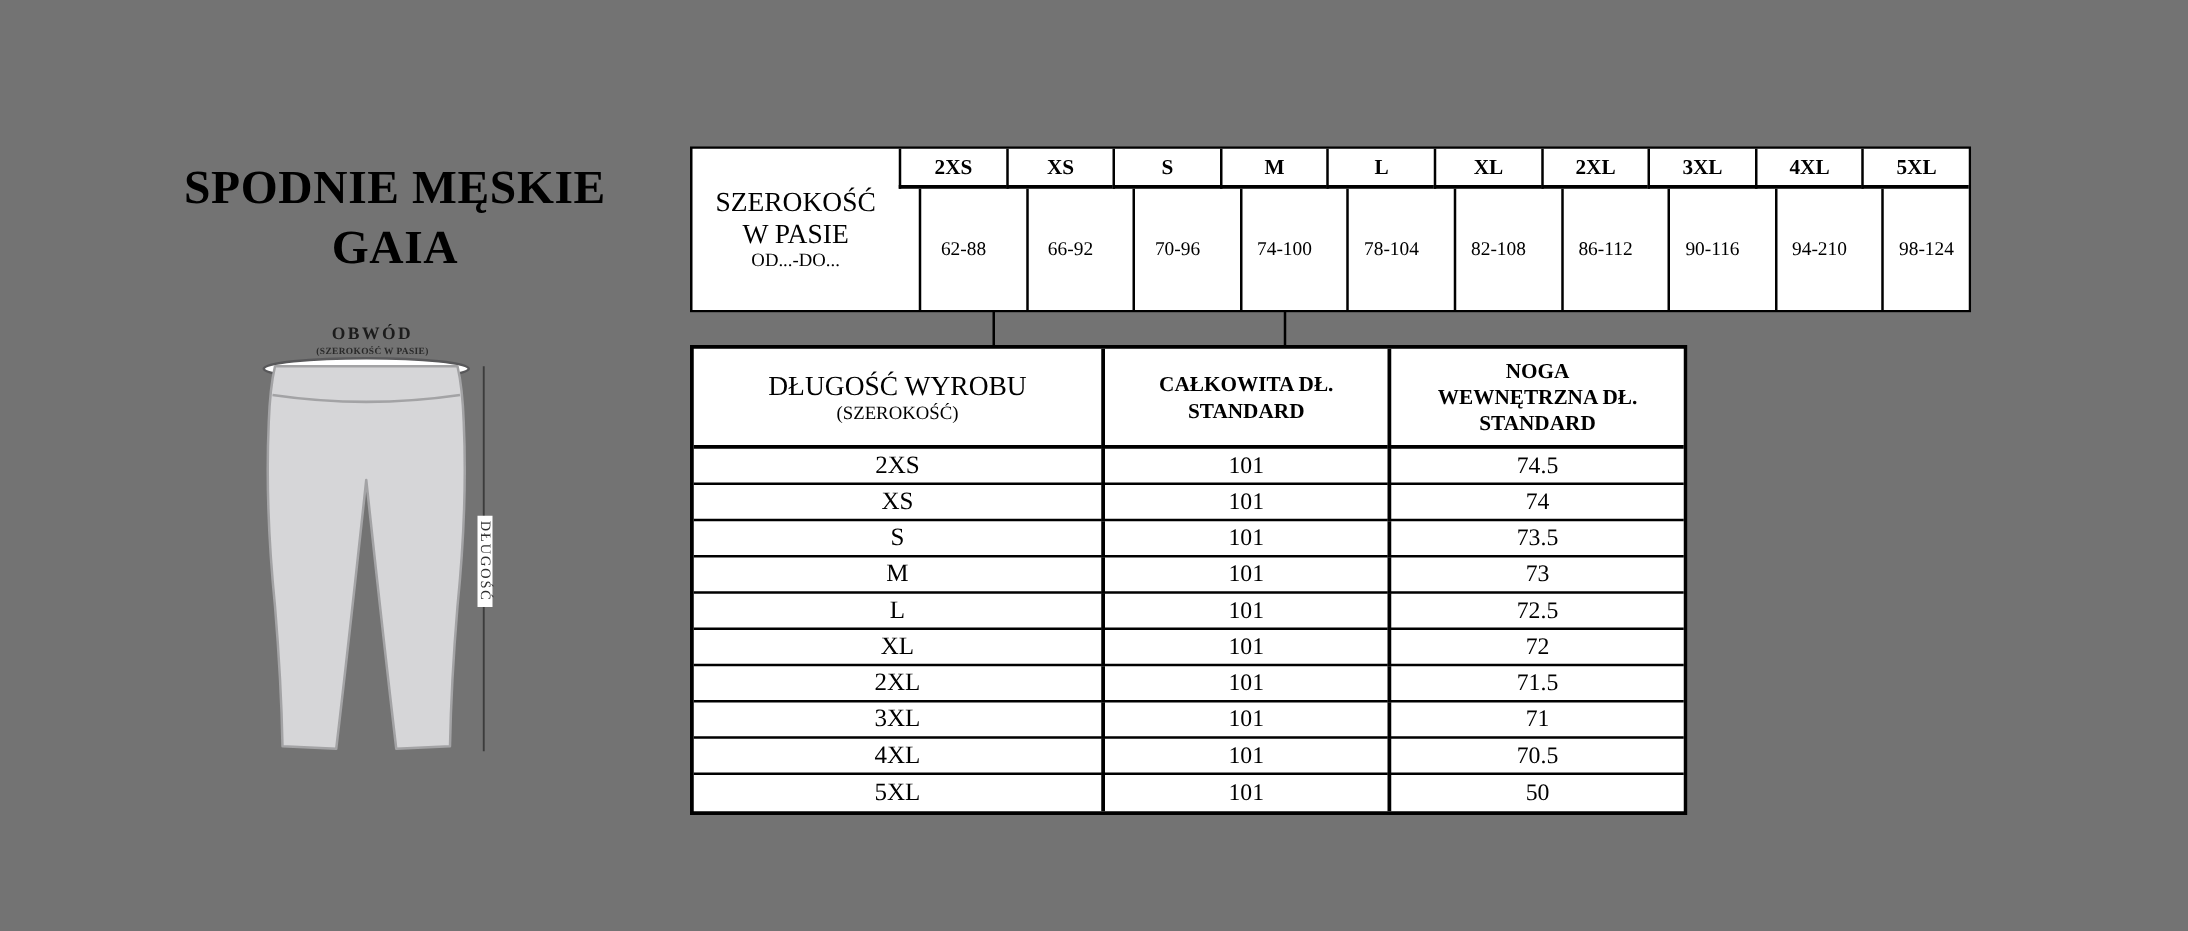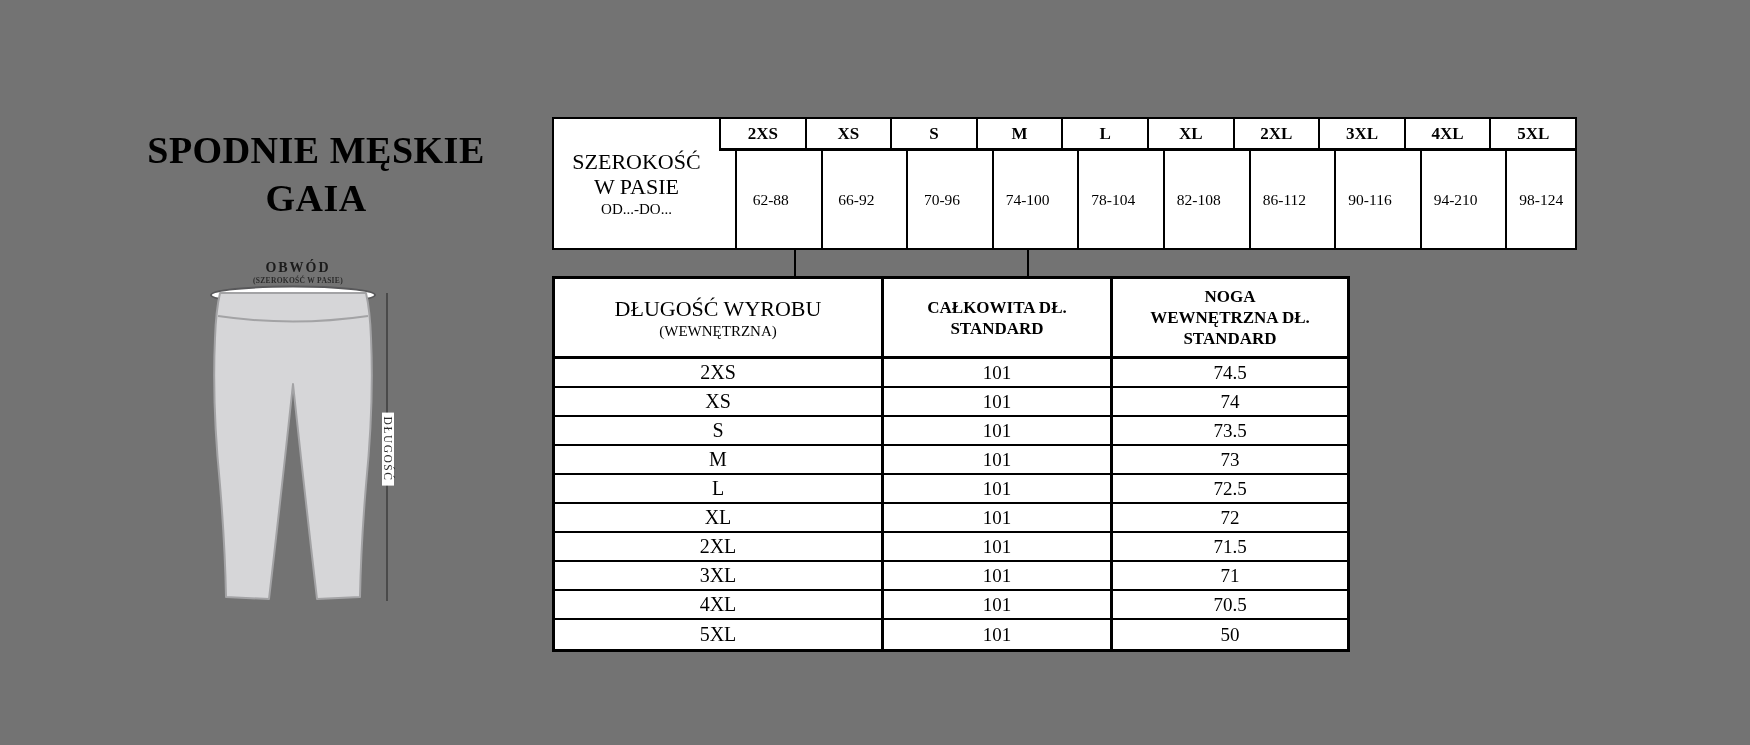--- a/index.html
+++ b/index.html
@@ -112,7 +112,7 @@
   <div class="length-table">
     <div class="lt-h">
       <div class="big">DŁUGOŚĆ WYROBU</div>
-      <div class="small">(WEWNĘTRZNA)</div>
+      <div class="small">(SZEROKOŚĆ)</div>
     </div>
     <div class="lt-h col2">
       <div class="bold">CAŁKOWITA DŁ.</div>

